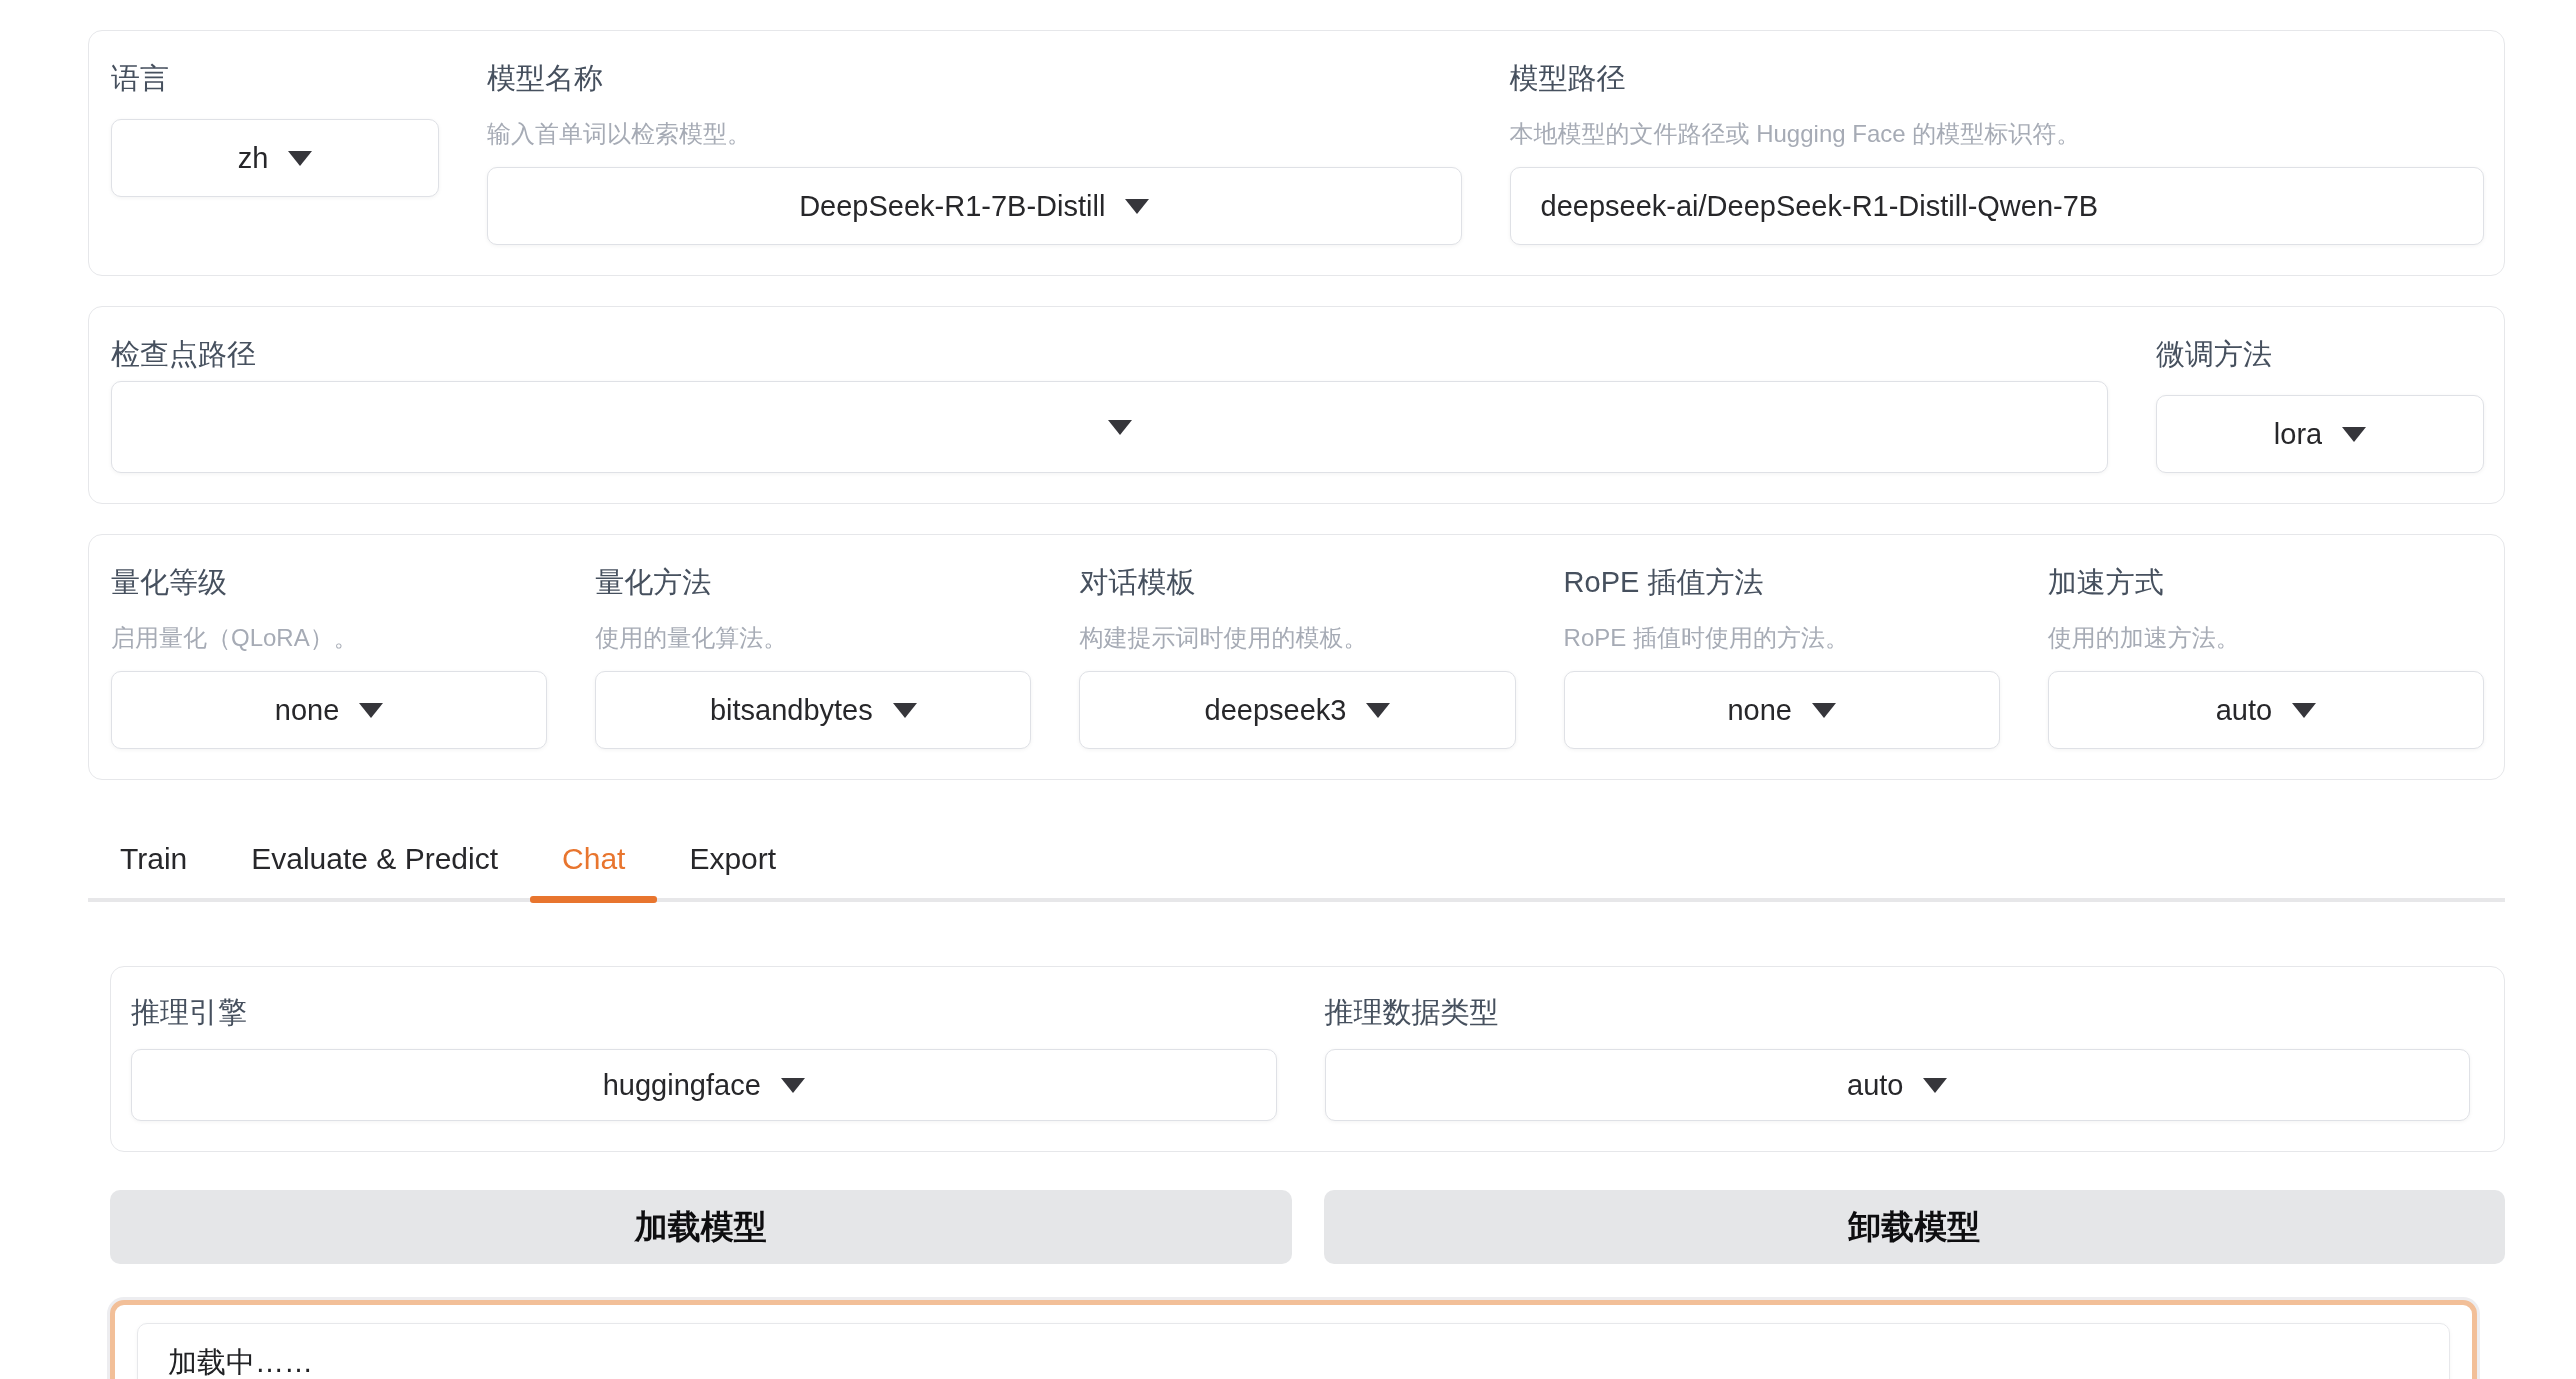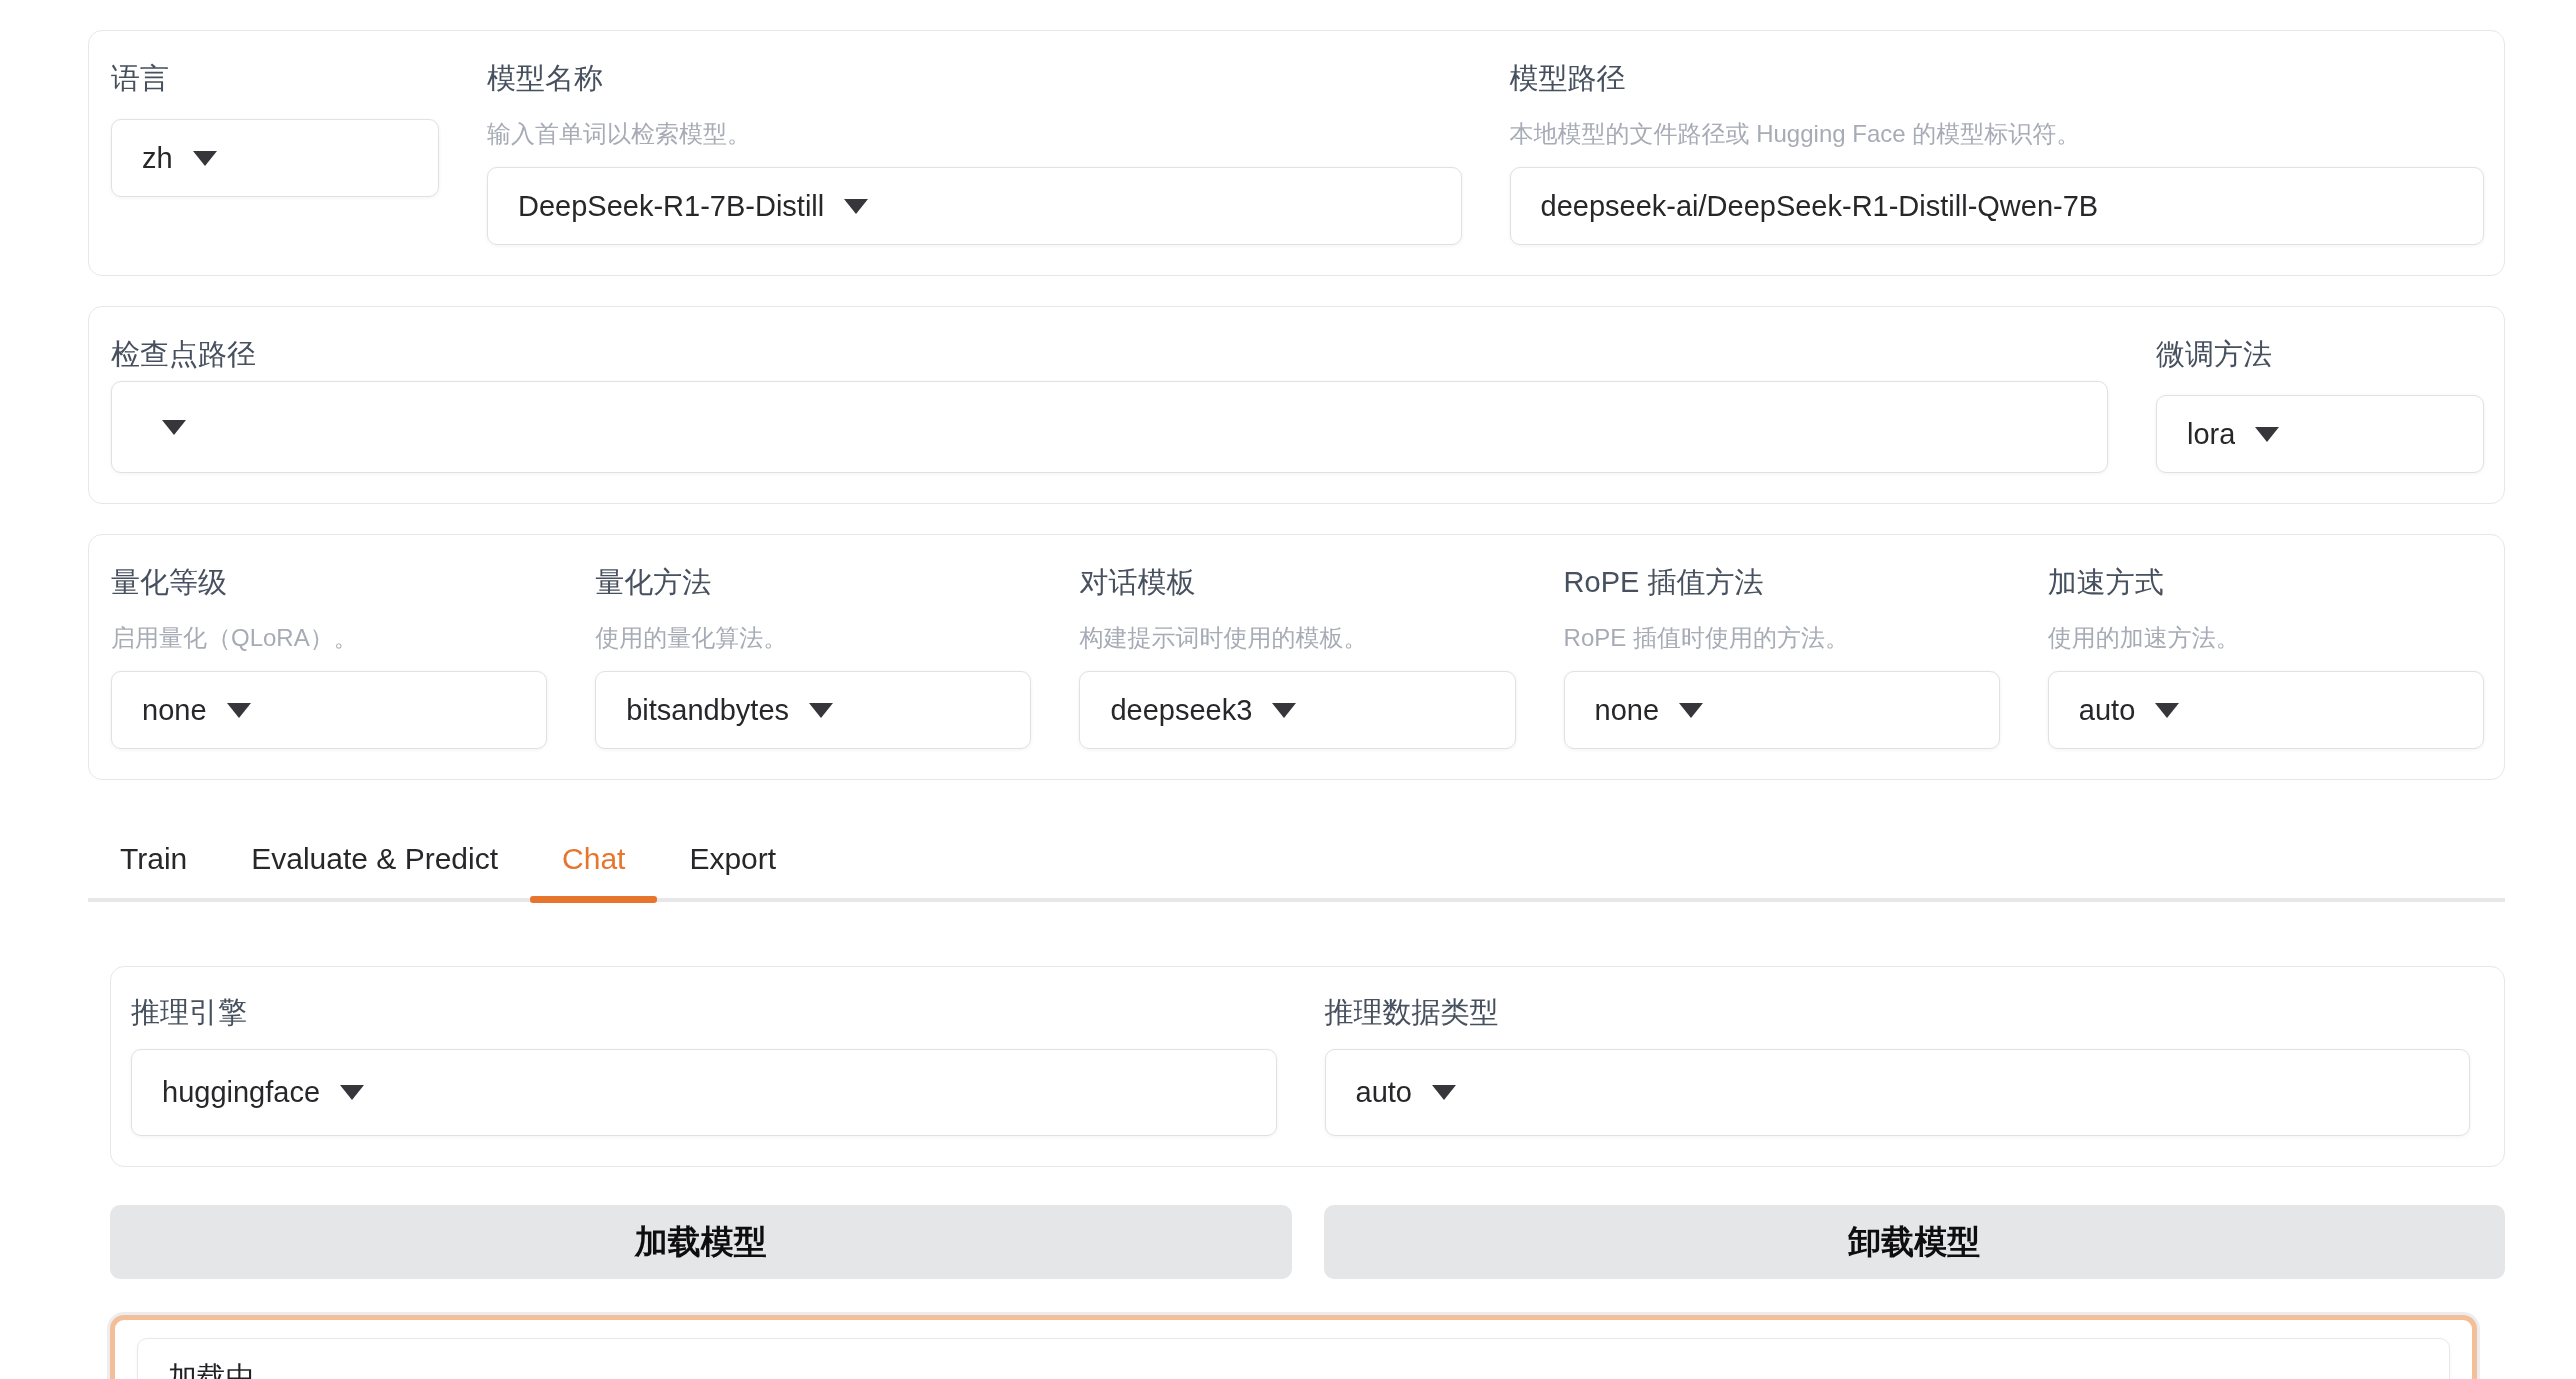--- a/index.html
+++ b/index.html
@@ -46,7 +46,7 @@
     background:#fff;
     box-shadow:0 1px 4px rgba(0,0,0,.05);
     height:78px;
-    display:flex;align-items:center;justify-content:flex-start;
+    display:flex;align-items:center;justify-content:center;
     padding:0 30px;
     margin-top:16px;
   }

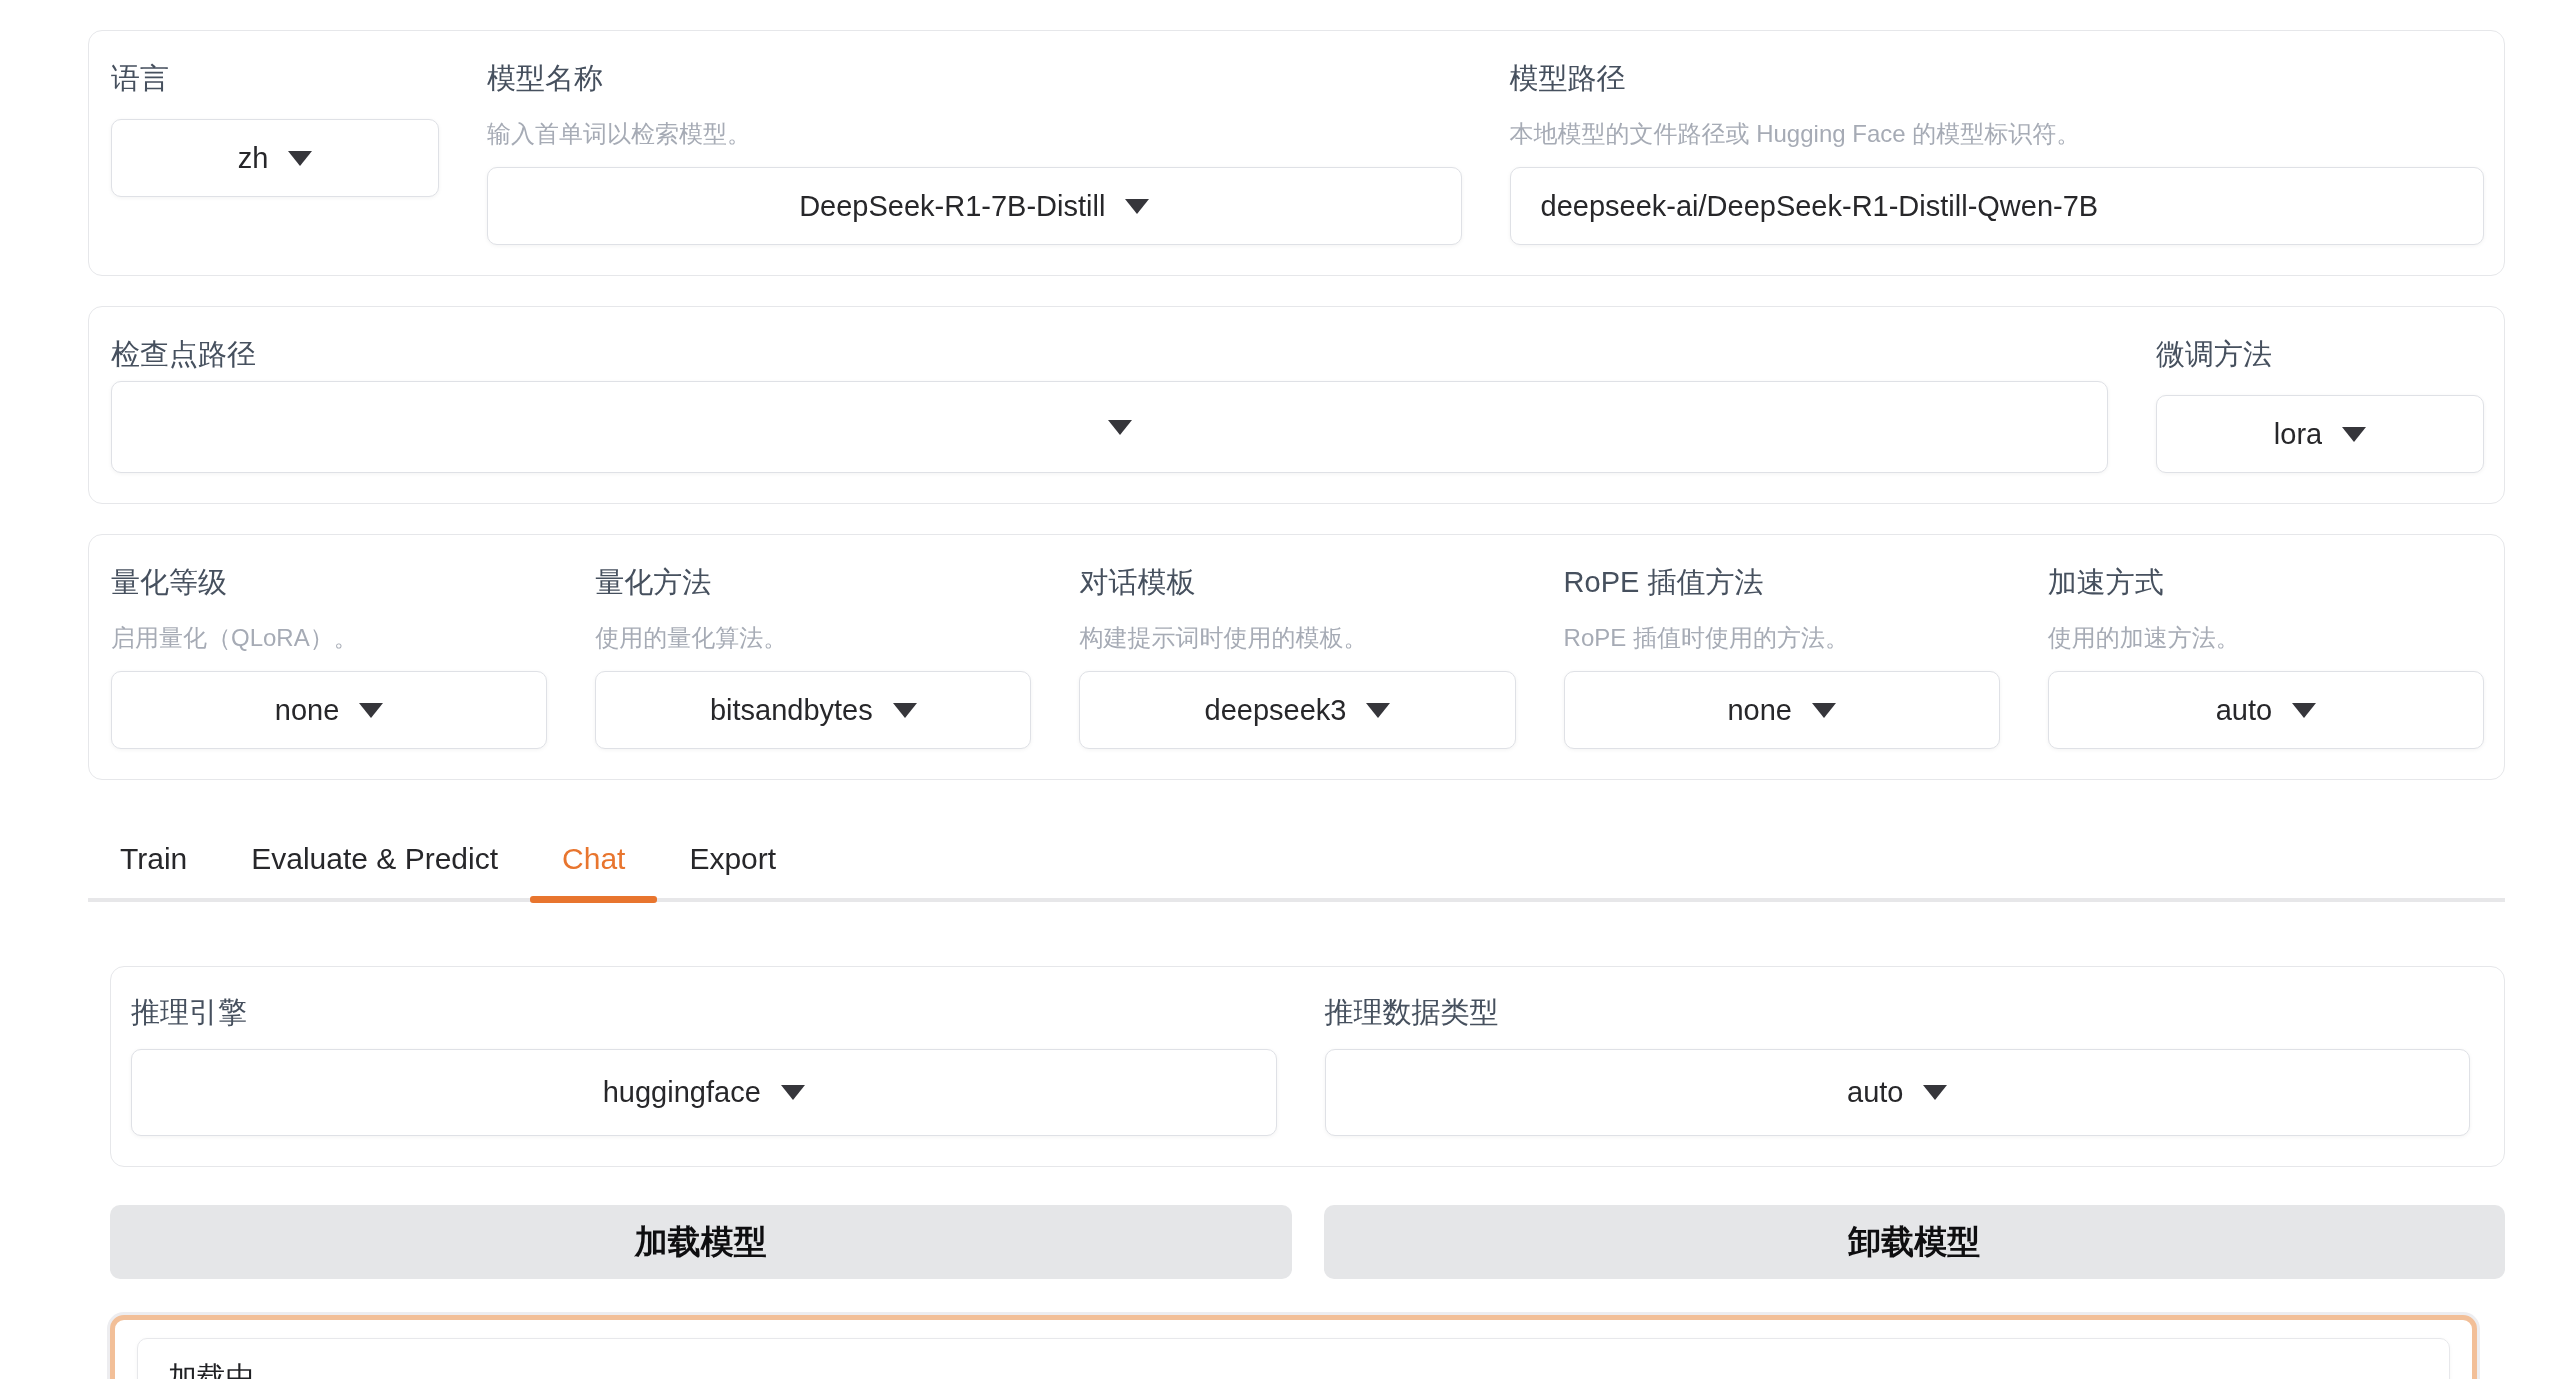--- a/index.html
+++ b/index.html
@@ -95,7 +95,7 @@
     padding:26px 34px 30px 20px;
     display:flex;gap:48px;
   }
-  .chat-card .dd{height:87px;margin-top:18px;}
+  .chat-card .dd{height:72px;margin-top:18px;}
 
   .btn-row{display:flex;gap:32px;margin-top:38px;}
   .gr-button{

